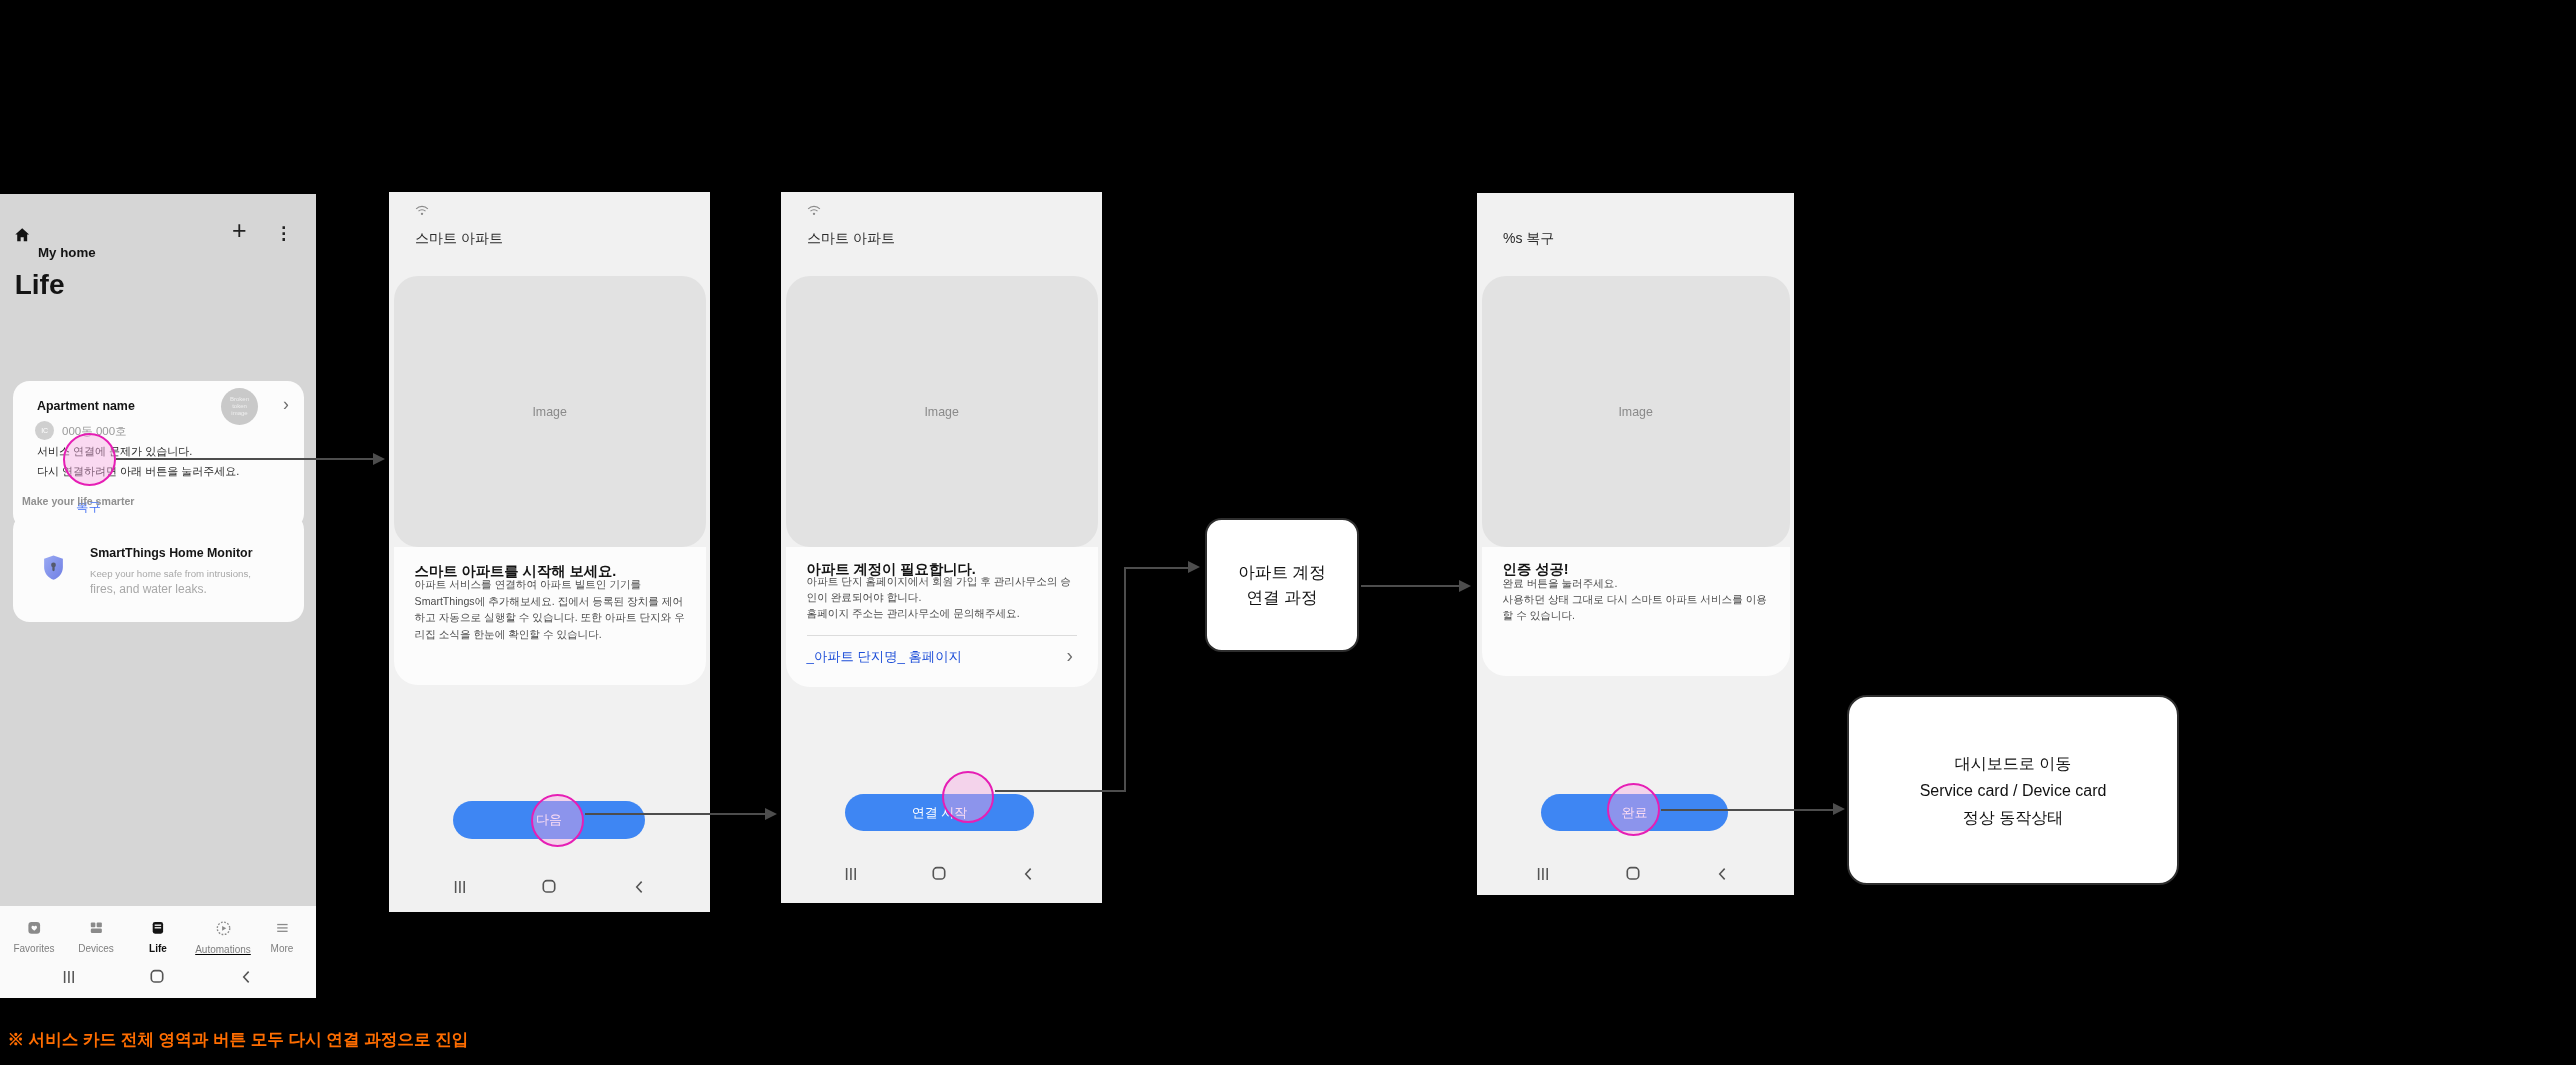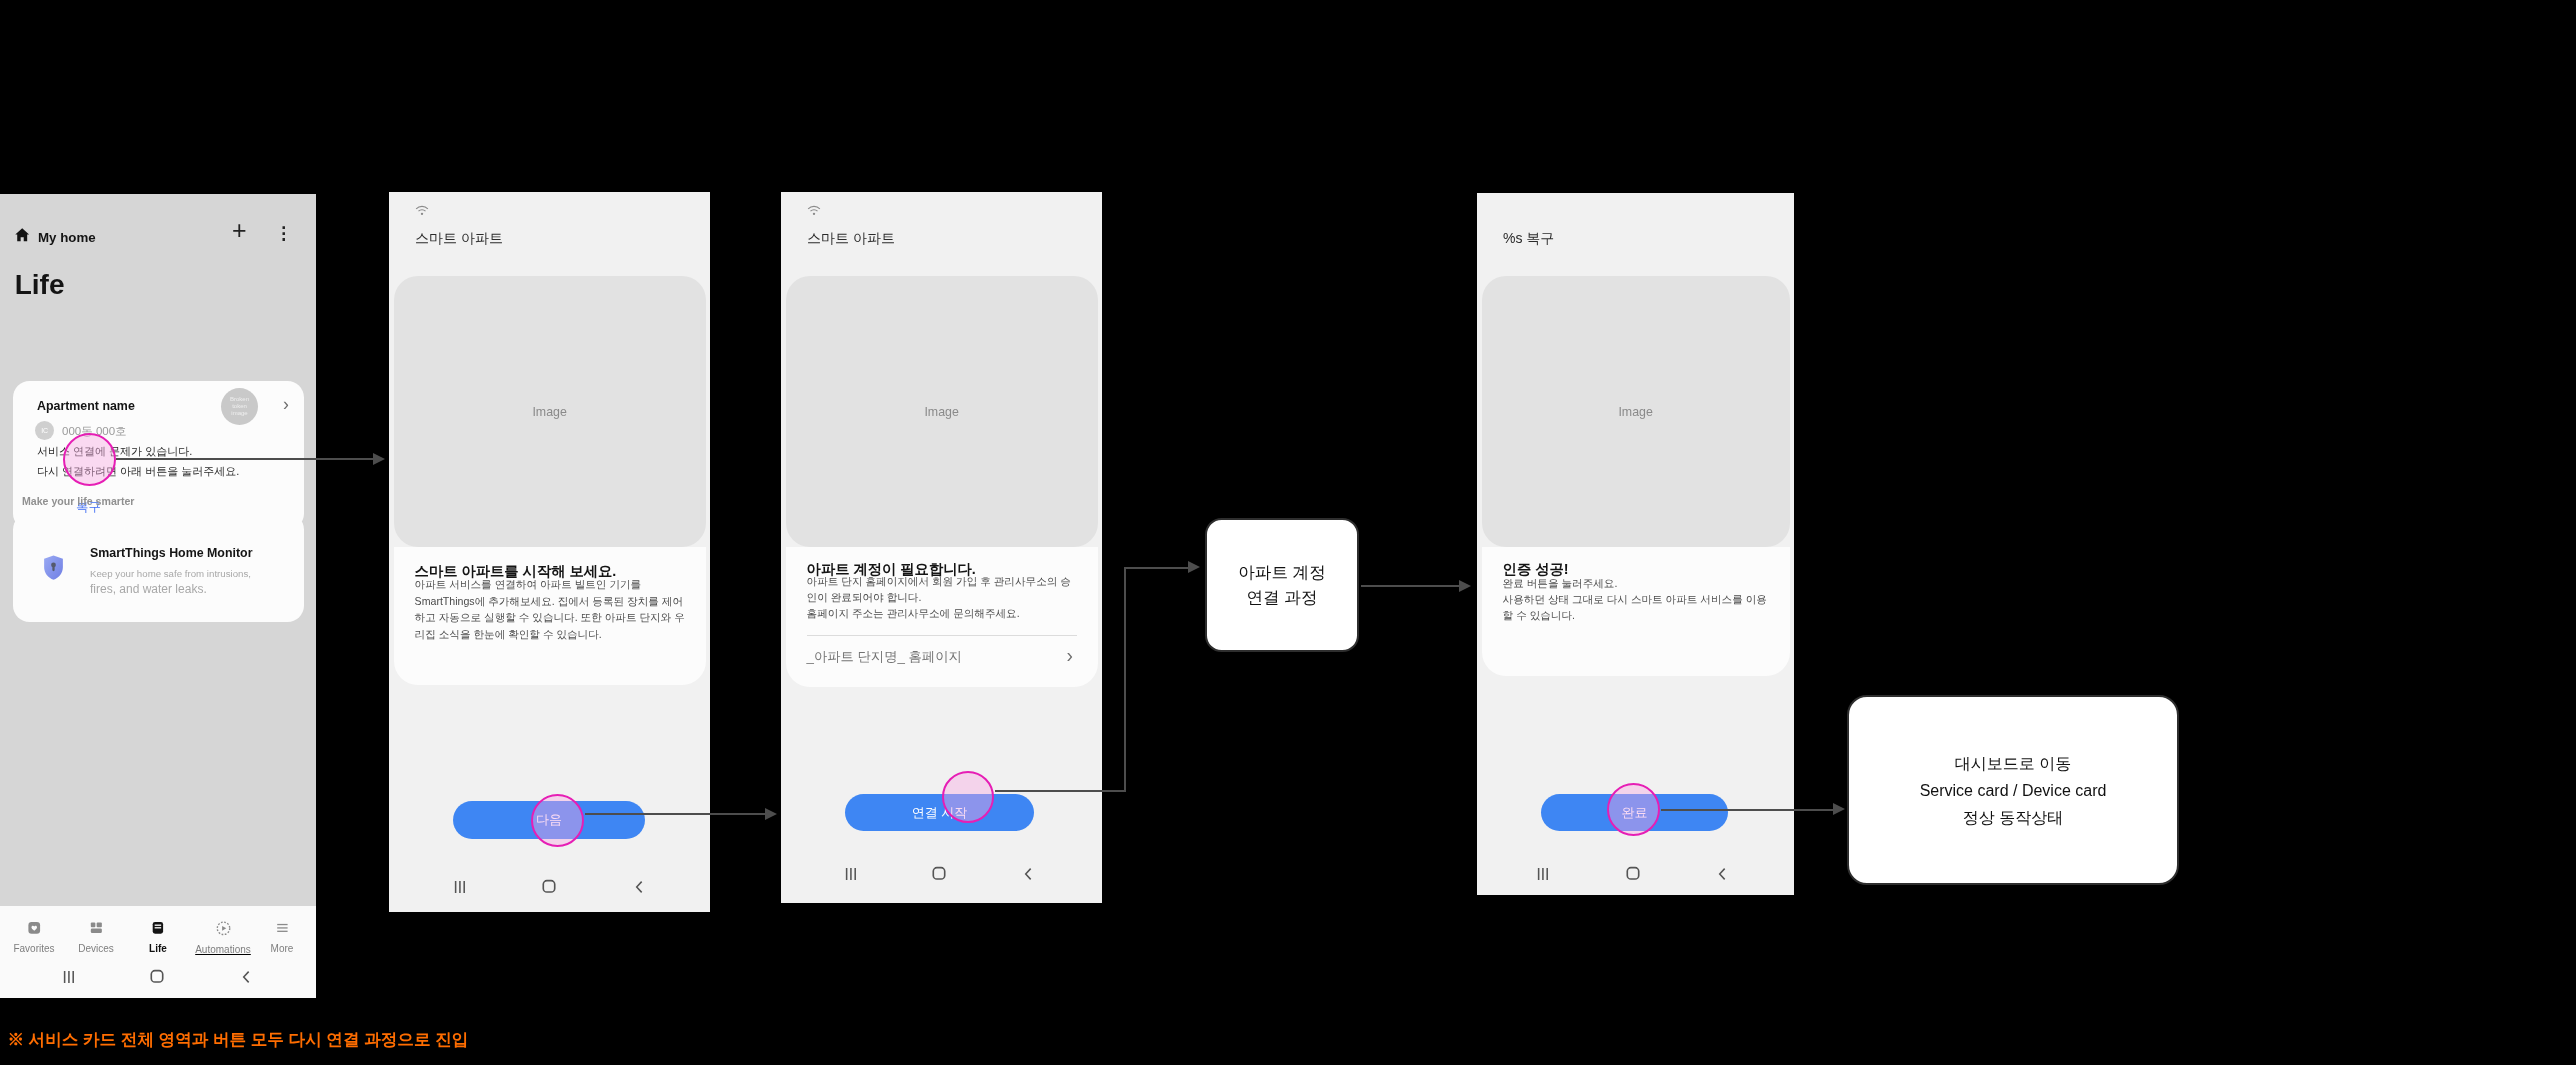--- a/index.html
+++ b/index.html
@@ -40,7 +40,7 @@
           <path d="M12 3 L21 11 H18.5 V20 H14 v-5.2 h-4 V20 H5.5 V11 H3 Z" fill="#141414"></path>
         </svg>
     </span>
-    <span class="abs" style="left:38px;top:36px;font-size:13.3px;font-weight:700;color:#141414;">My home</span>
+    <span class="abs" style="left:38px;top:51px;font-size:13.3px;font-weight:700;color:#141414;">My home</span>
     <span class="abs" style="left:232px;top:22px;font-size:25px;font-weight:300;color:#222;">+</span>
     <span class="abs" style="left:275px;top:28.5px;font-size:17.5px;font-weight:700;color:#222;">⋮</span>
 

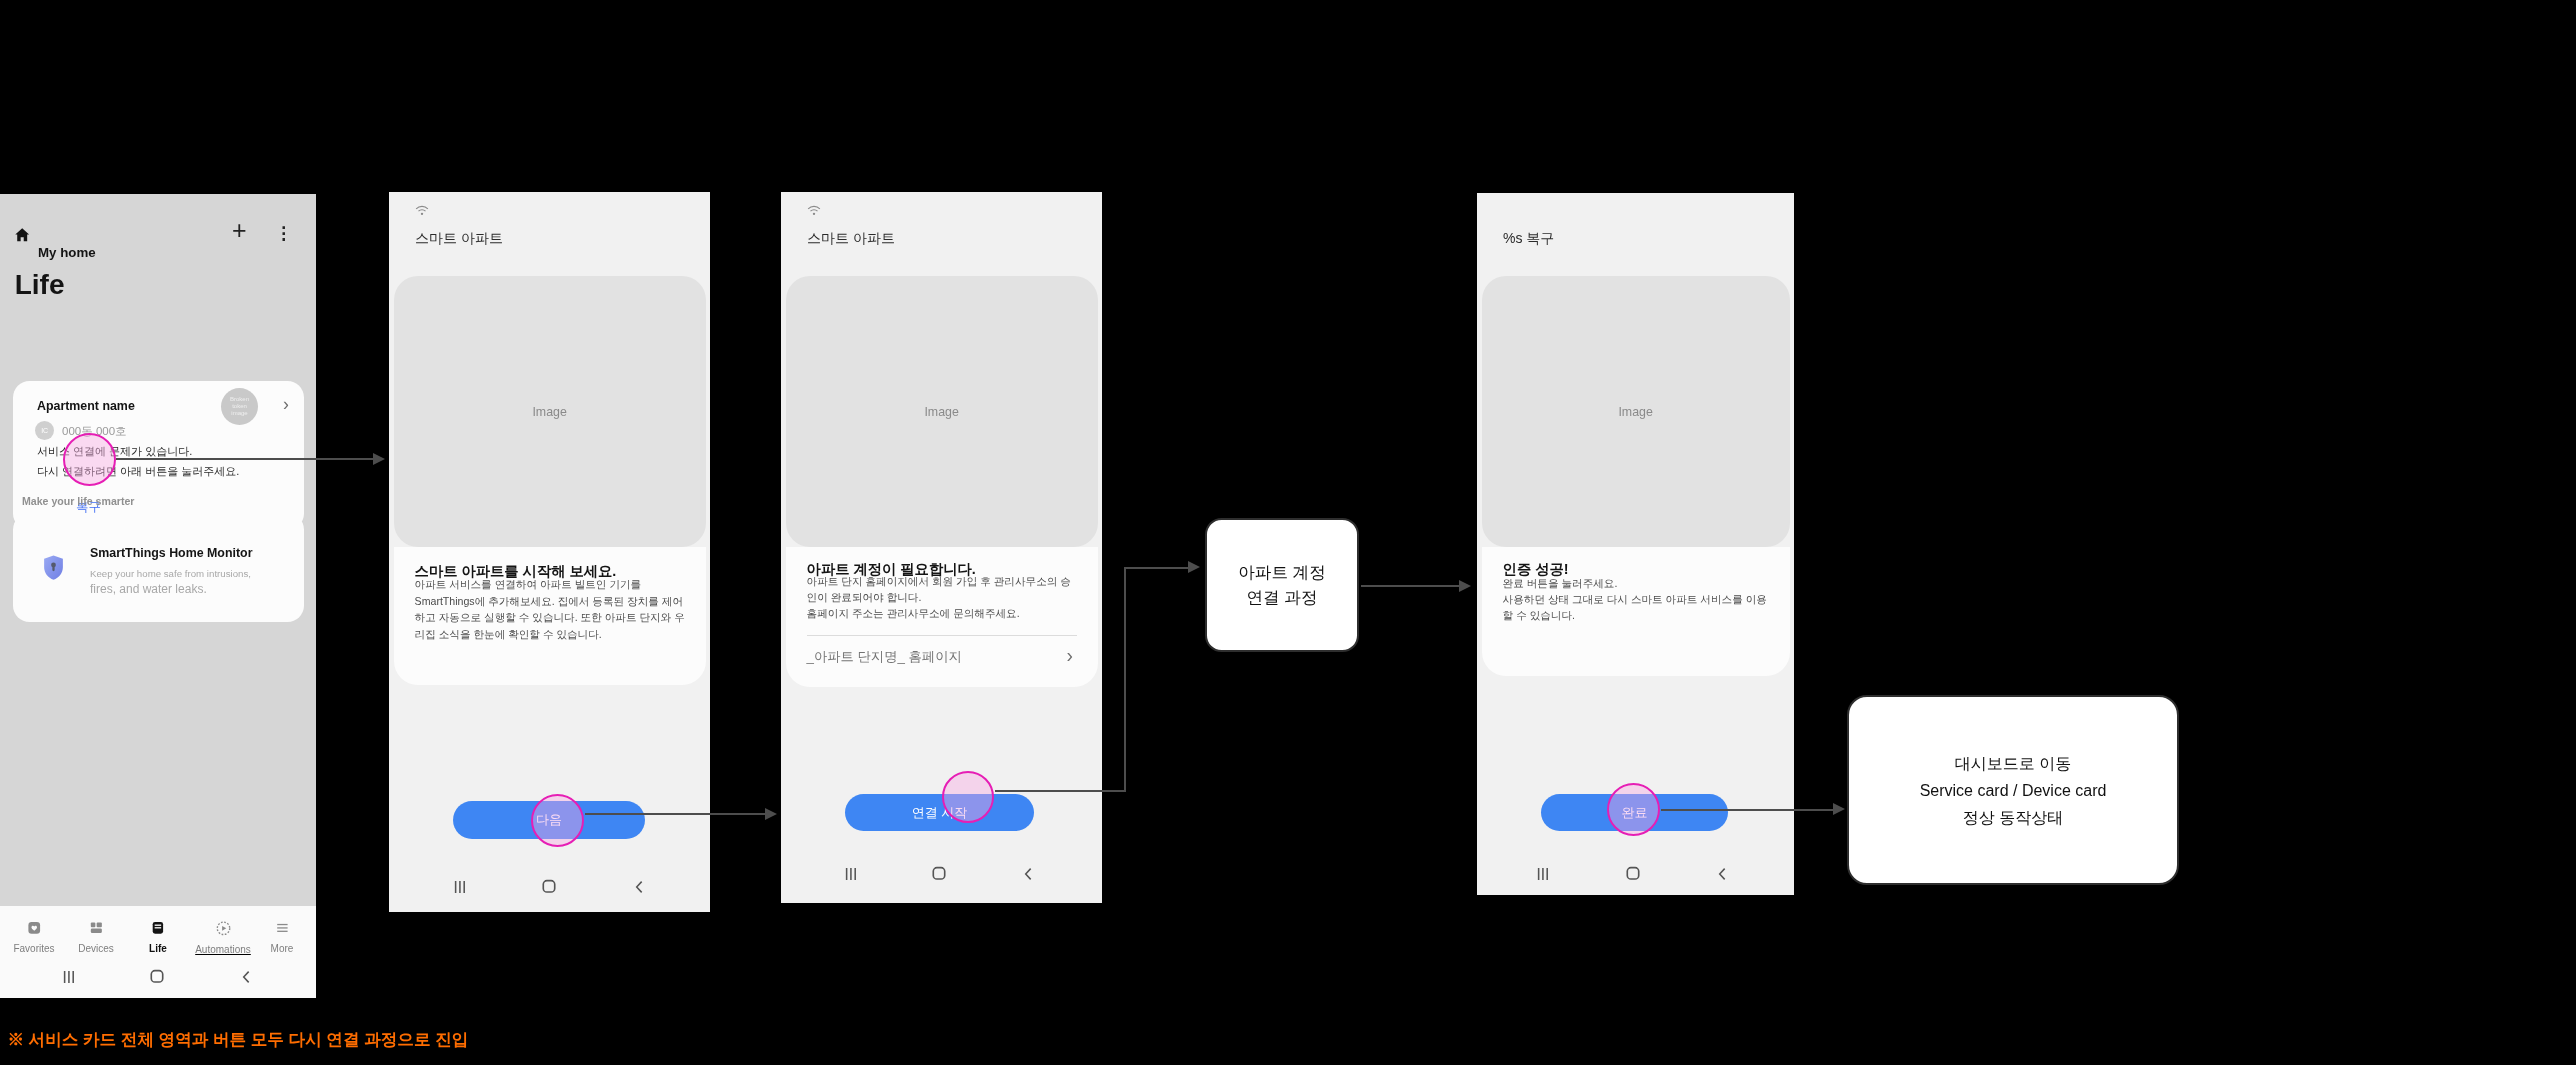--- a/index.html
+++ b/index.html
@@ -184,7 +184,7 @@
       <p class="abs body-txt" style="left:21px;top:26px;width:272px;margin:0;line-height:16px;">아파트 단지 홈페이지에서 회원 가입 후 관리사무소의 승인이 완료되어야 합니다.</p>
       <p class="abs body-txt" style="left:21px;top:58px;width:272px;margin:0;line-height:16px;">홈페이지 주소는 관리사무소에 문의해주세요.</p>
       <div class="abs" style="left:21px;top:88px;width:270px;height:0.9px;background:#DCDCDC;"></div>
-      <span class="abs" style="left:21px;top:101px;font-size:13.3px;color:#737373;">_아파트 단지명_ 홈페이지</span>
+      <span class="abs" style="left:21px;top:101px;font-size:13.3px;color:#1d4ed8;">_아파트 단지명_ 홈페이지</span>
       <span class="abs chev" style="left:281px;top:99px;font-size:19.3px;">›</span>
     </div>
     <div class="btn" style="left:64px;top:602px;width:189px;height:37px;">

